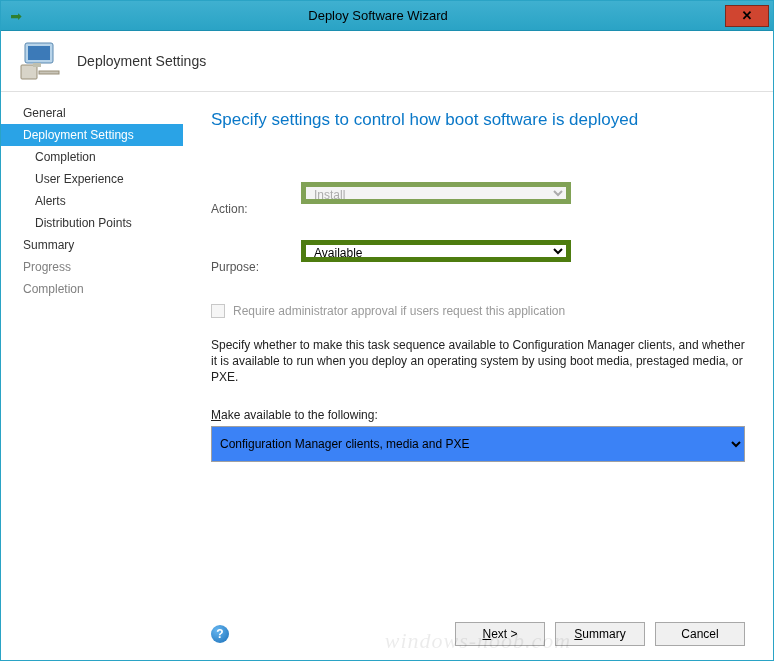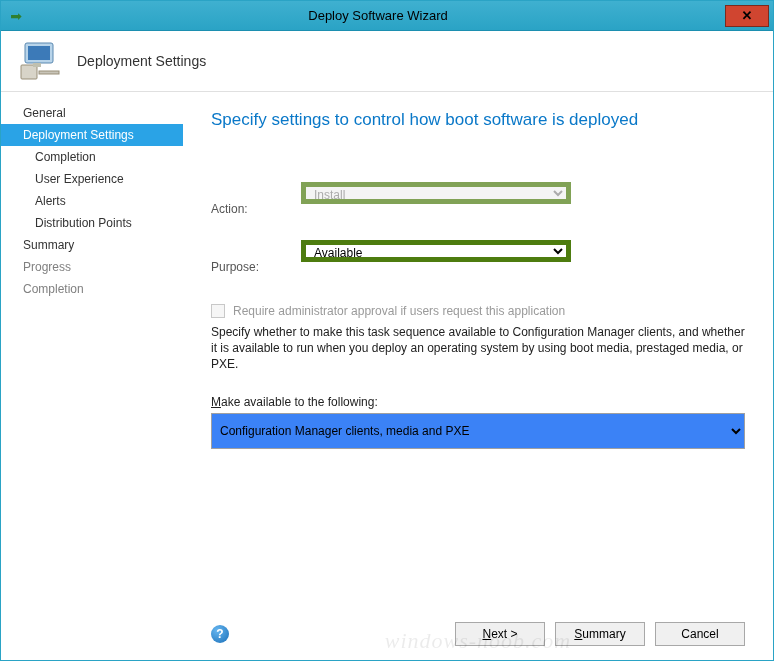--- a/index.html
+++ b/index.html
@@ -131,7 +131,7 @@
     background: #f6f6f6;
   }
   .desc {
-    margin-top: 6px;
+    margin-top: 19px;
     color: #222;
     font-size: 12px;
     line-height: 1.35;

